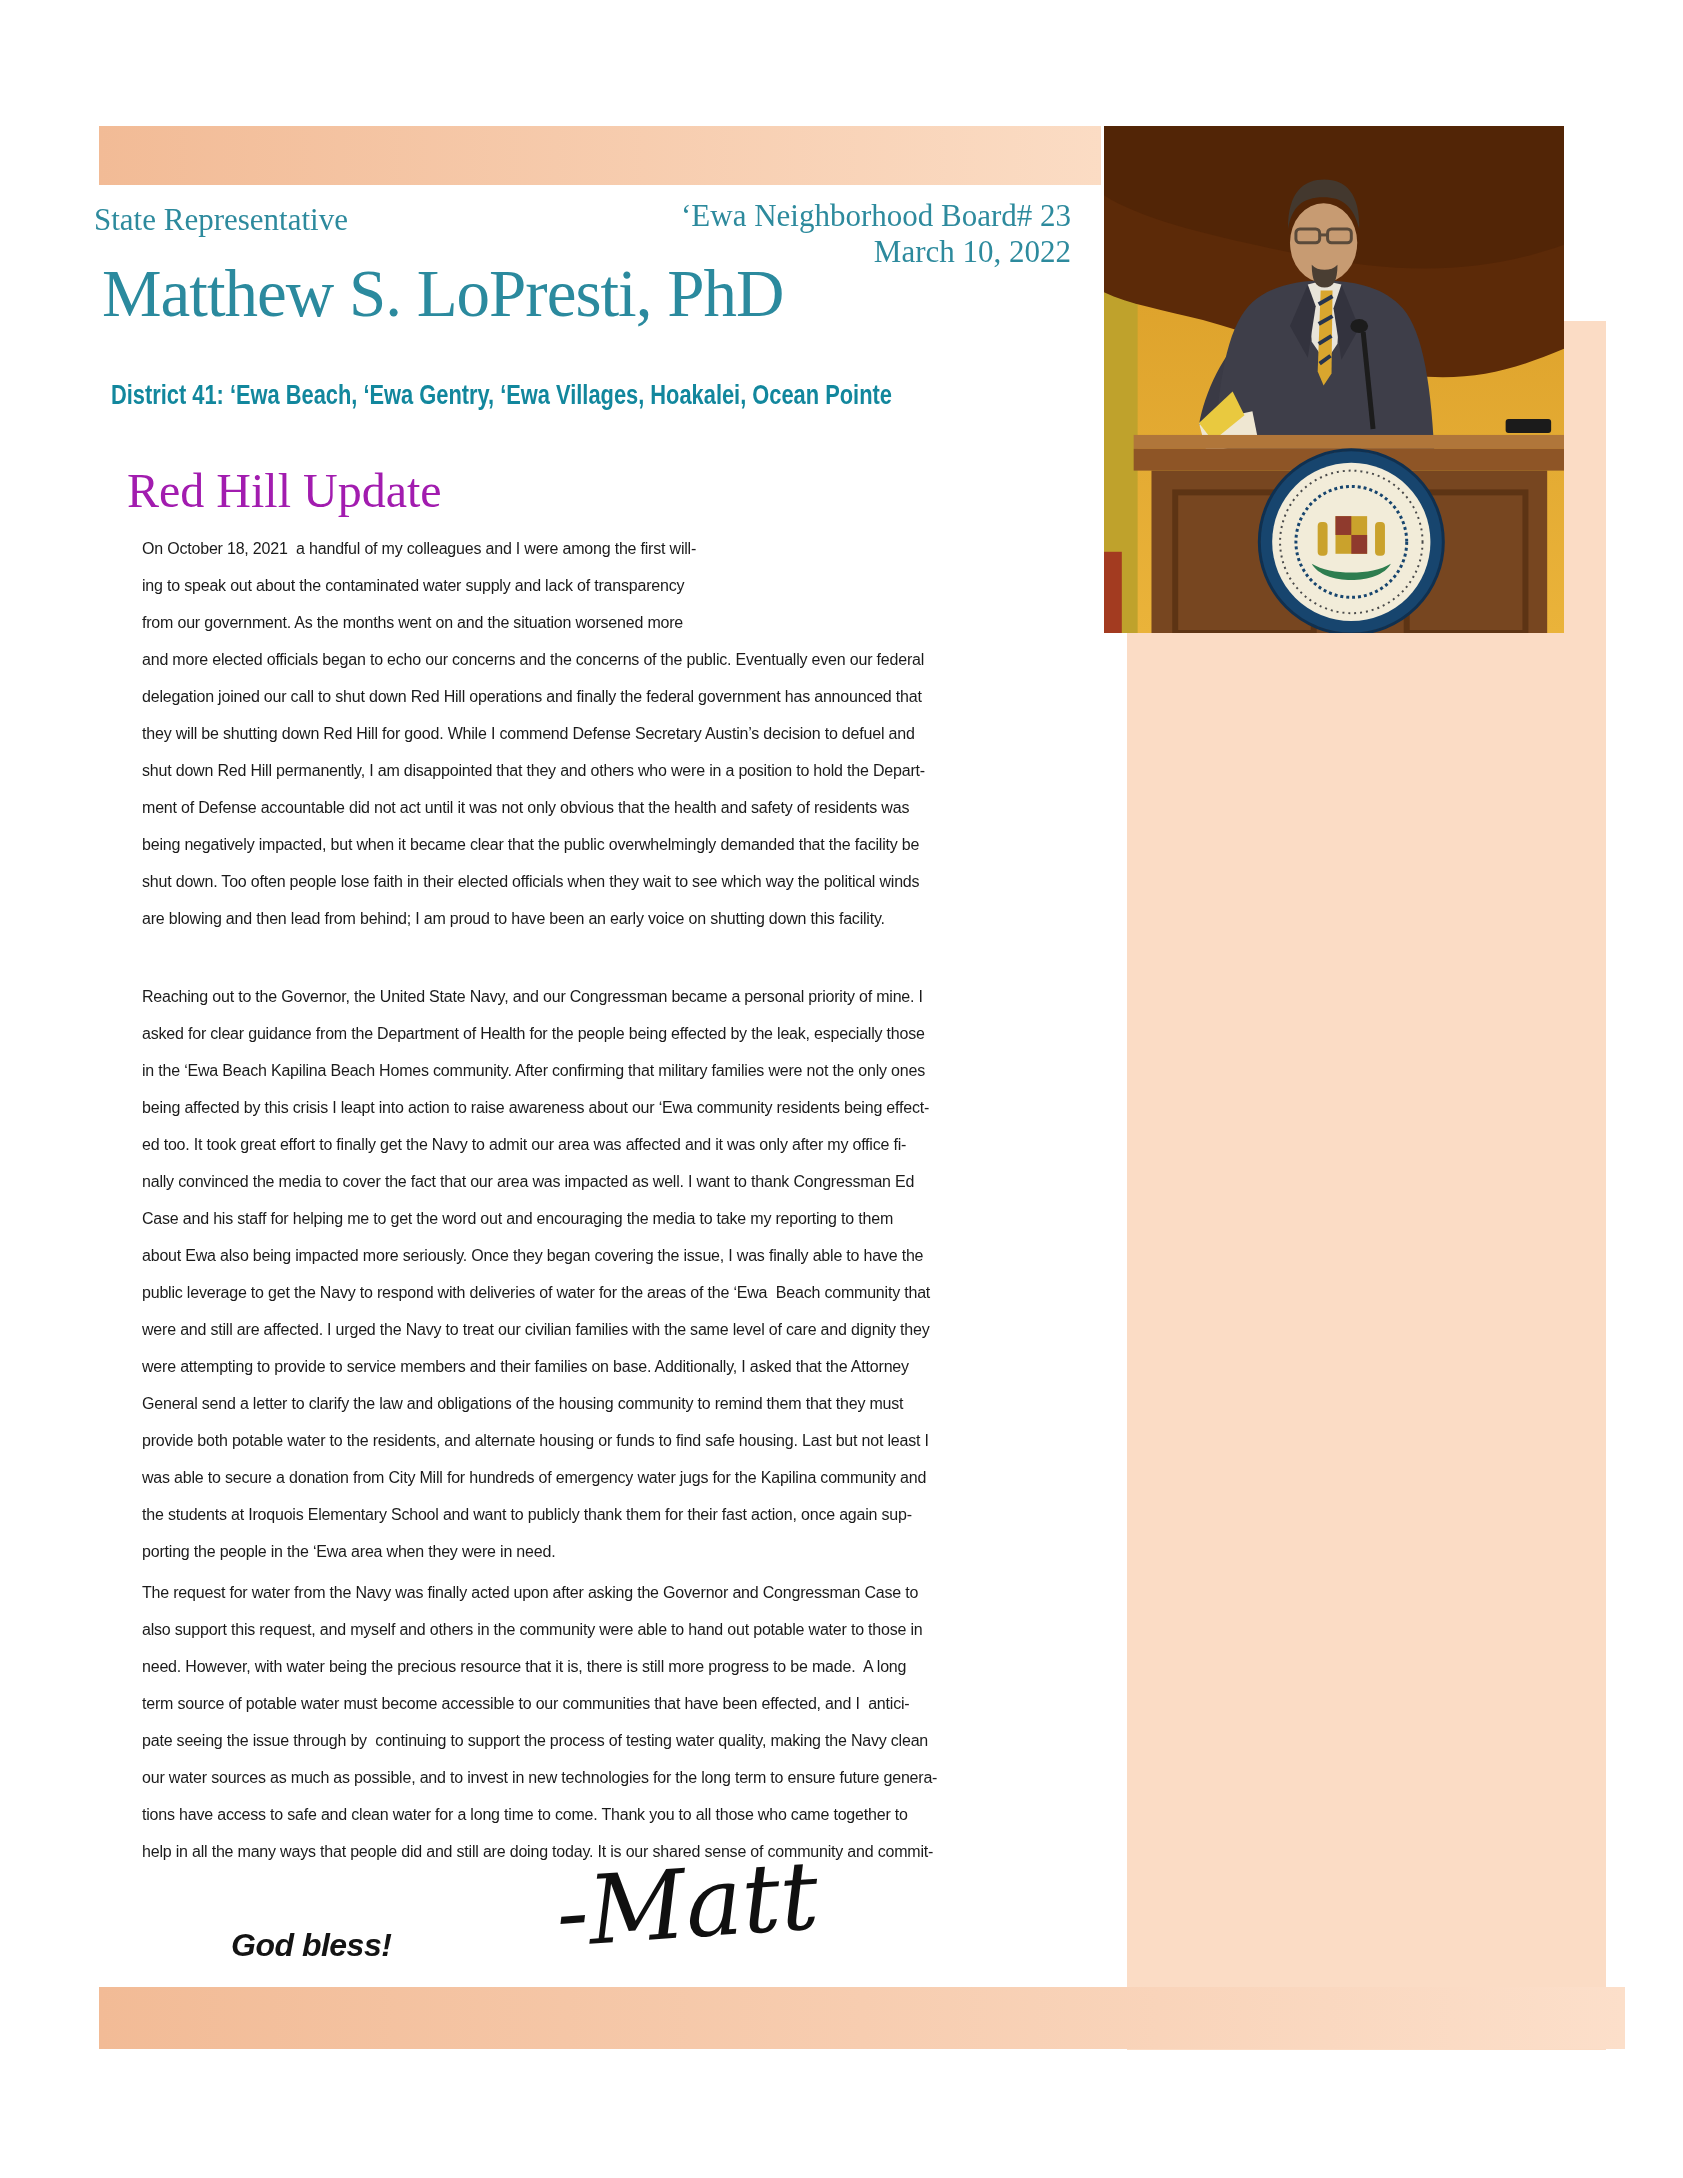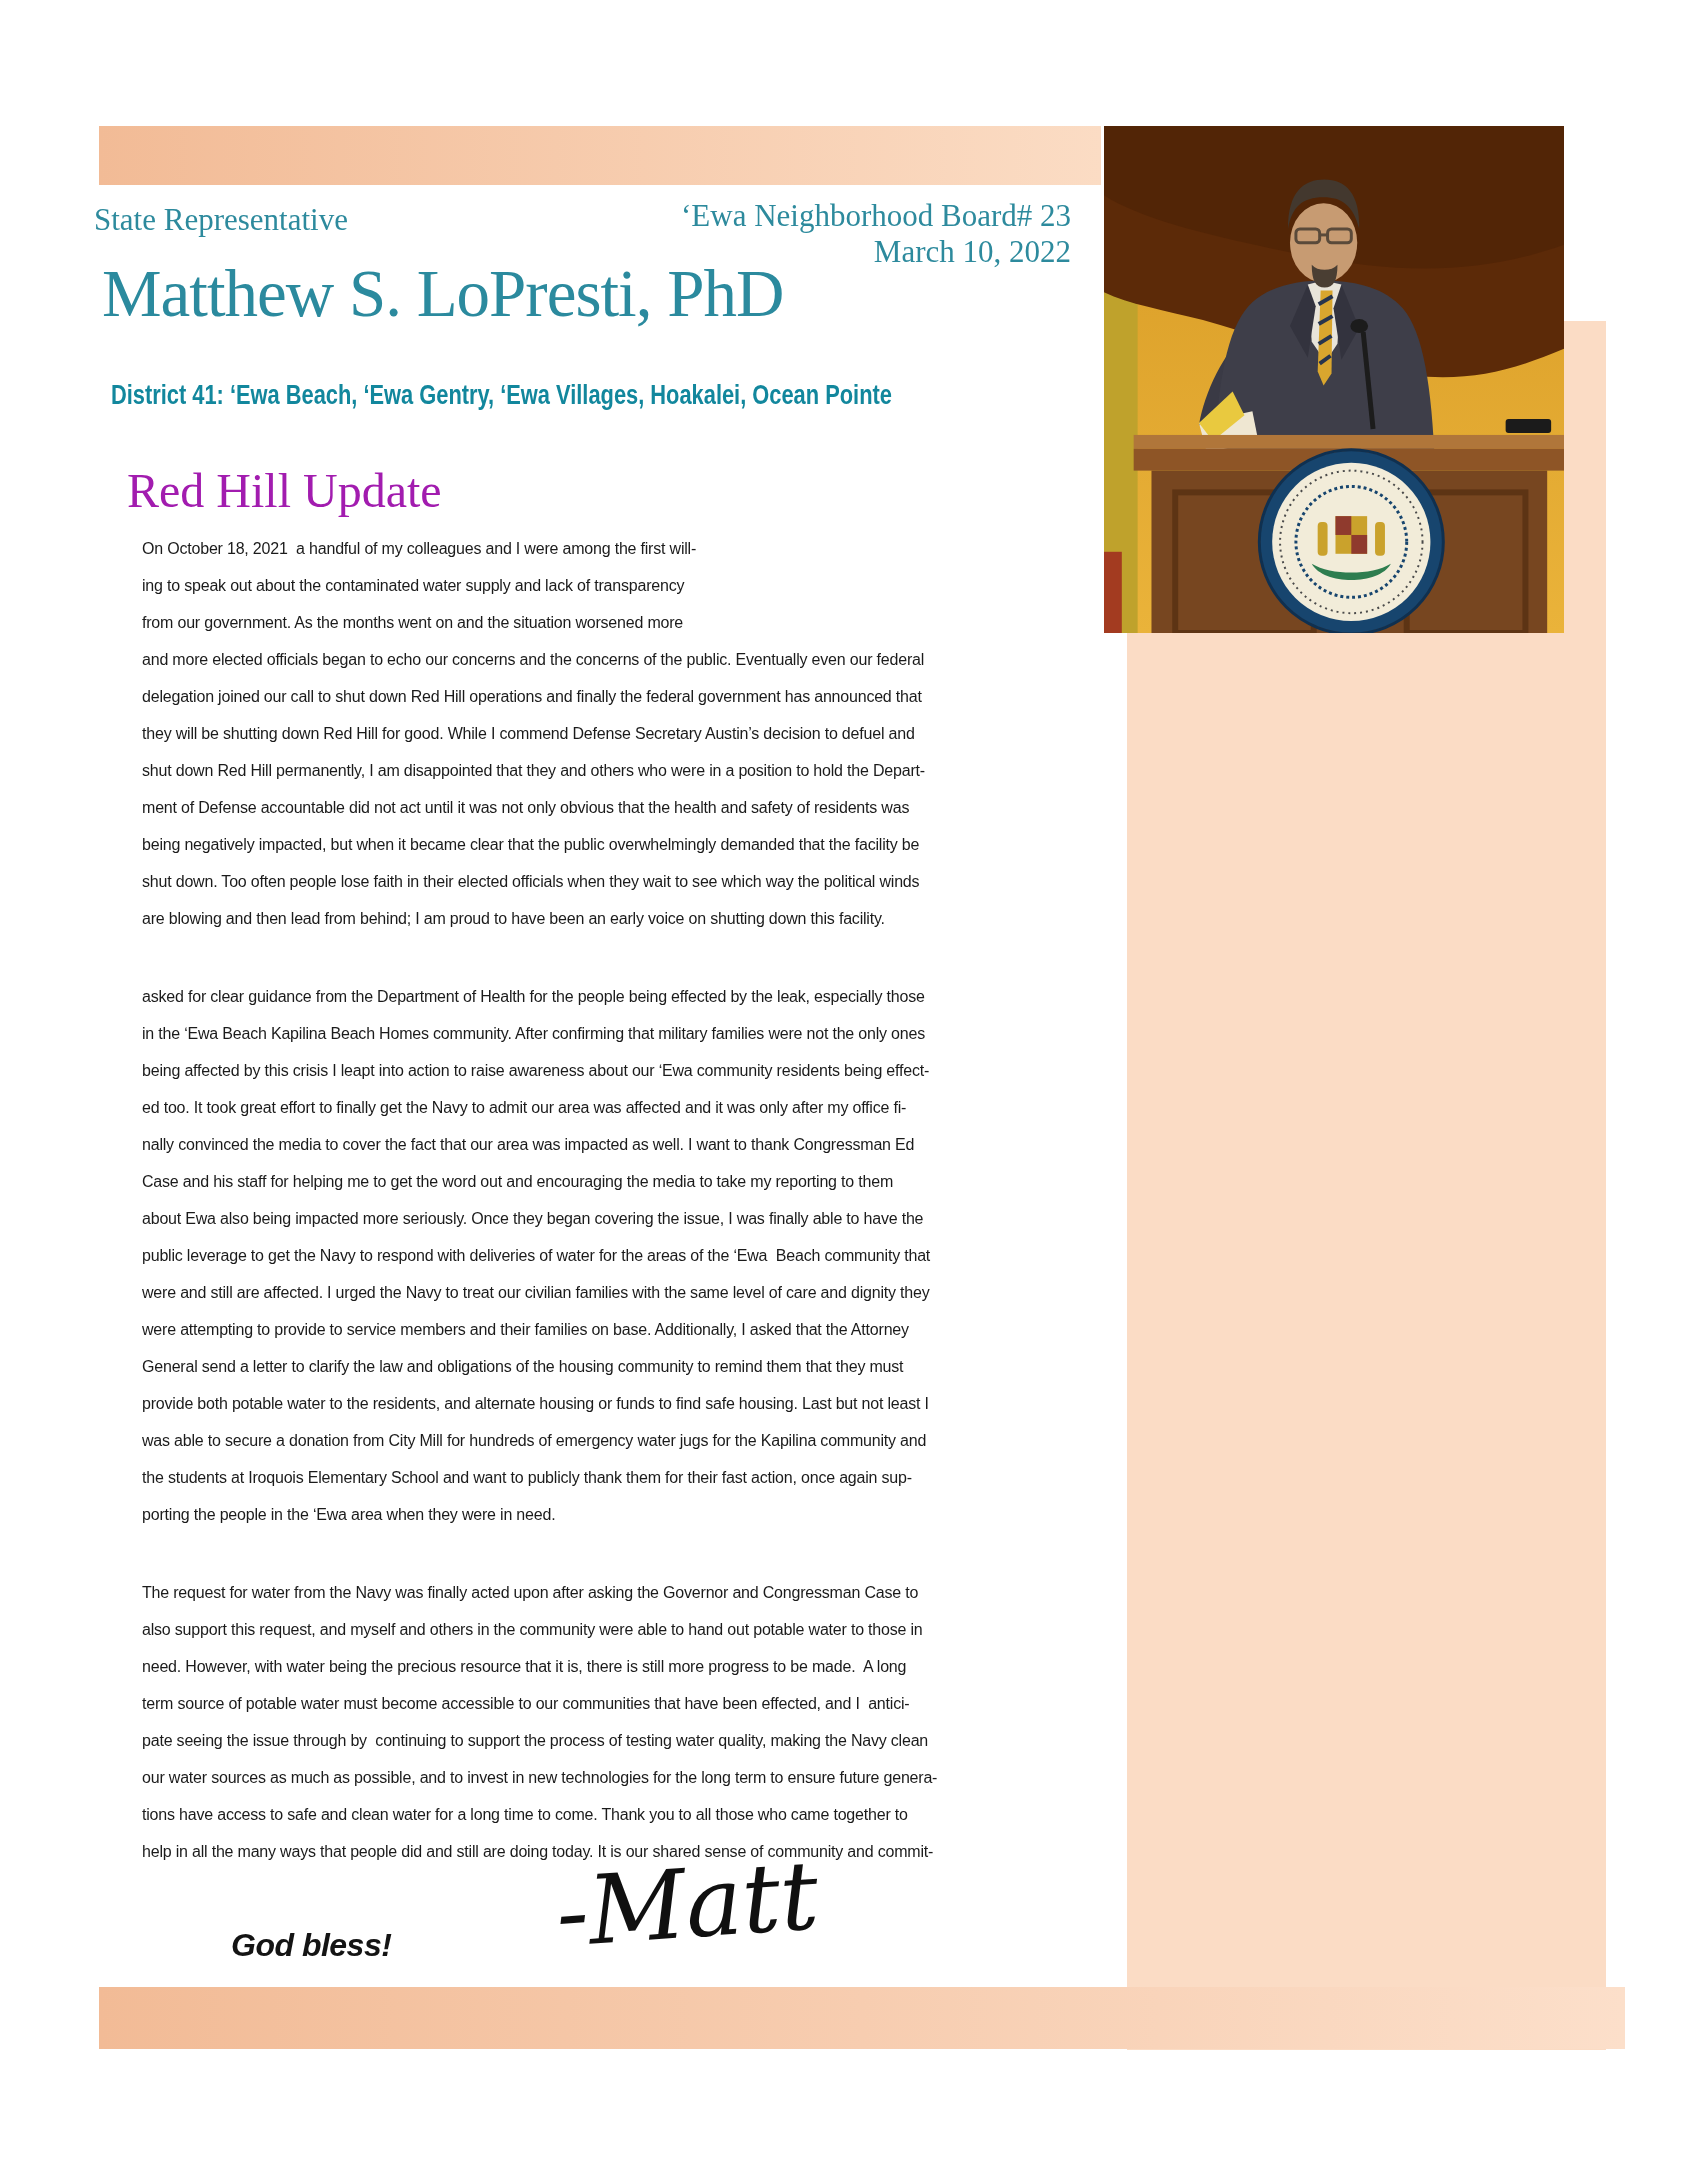--- a/index.html
+++ b/index.html
@@ -137,6 +137,7 @@
       <div class="bodyline">are blowing and then lead from behind; I am proud to have been an early voice on shutting down this facility.</div>
     </div>
   <div class="para p2">
+      <div class="bodyline">Reaching out to the Governor, the United State Navy, and our Congressman became a personal priority of mine. I</div>
       <div class="bodyline">asked for clear guidance from the Department of Health for the people being effected by the leak, especially those</div>
       <div class="bodyline">in the ʻEwa Beach Kapilina Beach Homes community. After confirming that military families were not the only ones</div>
       <div class="bodyline">being affected by this crisis I leapt into action to raise awareness about our ʻEwa community residents being effect-</div>

